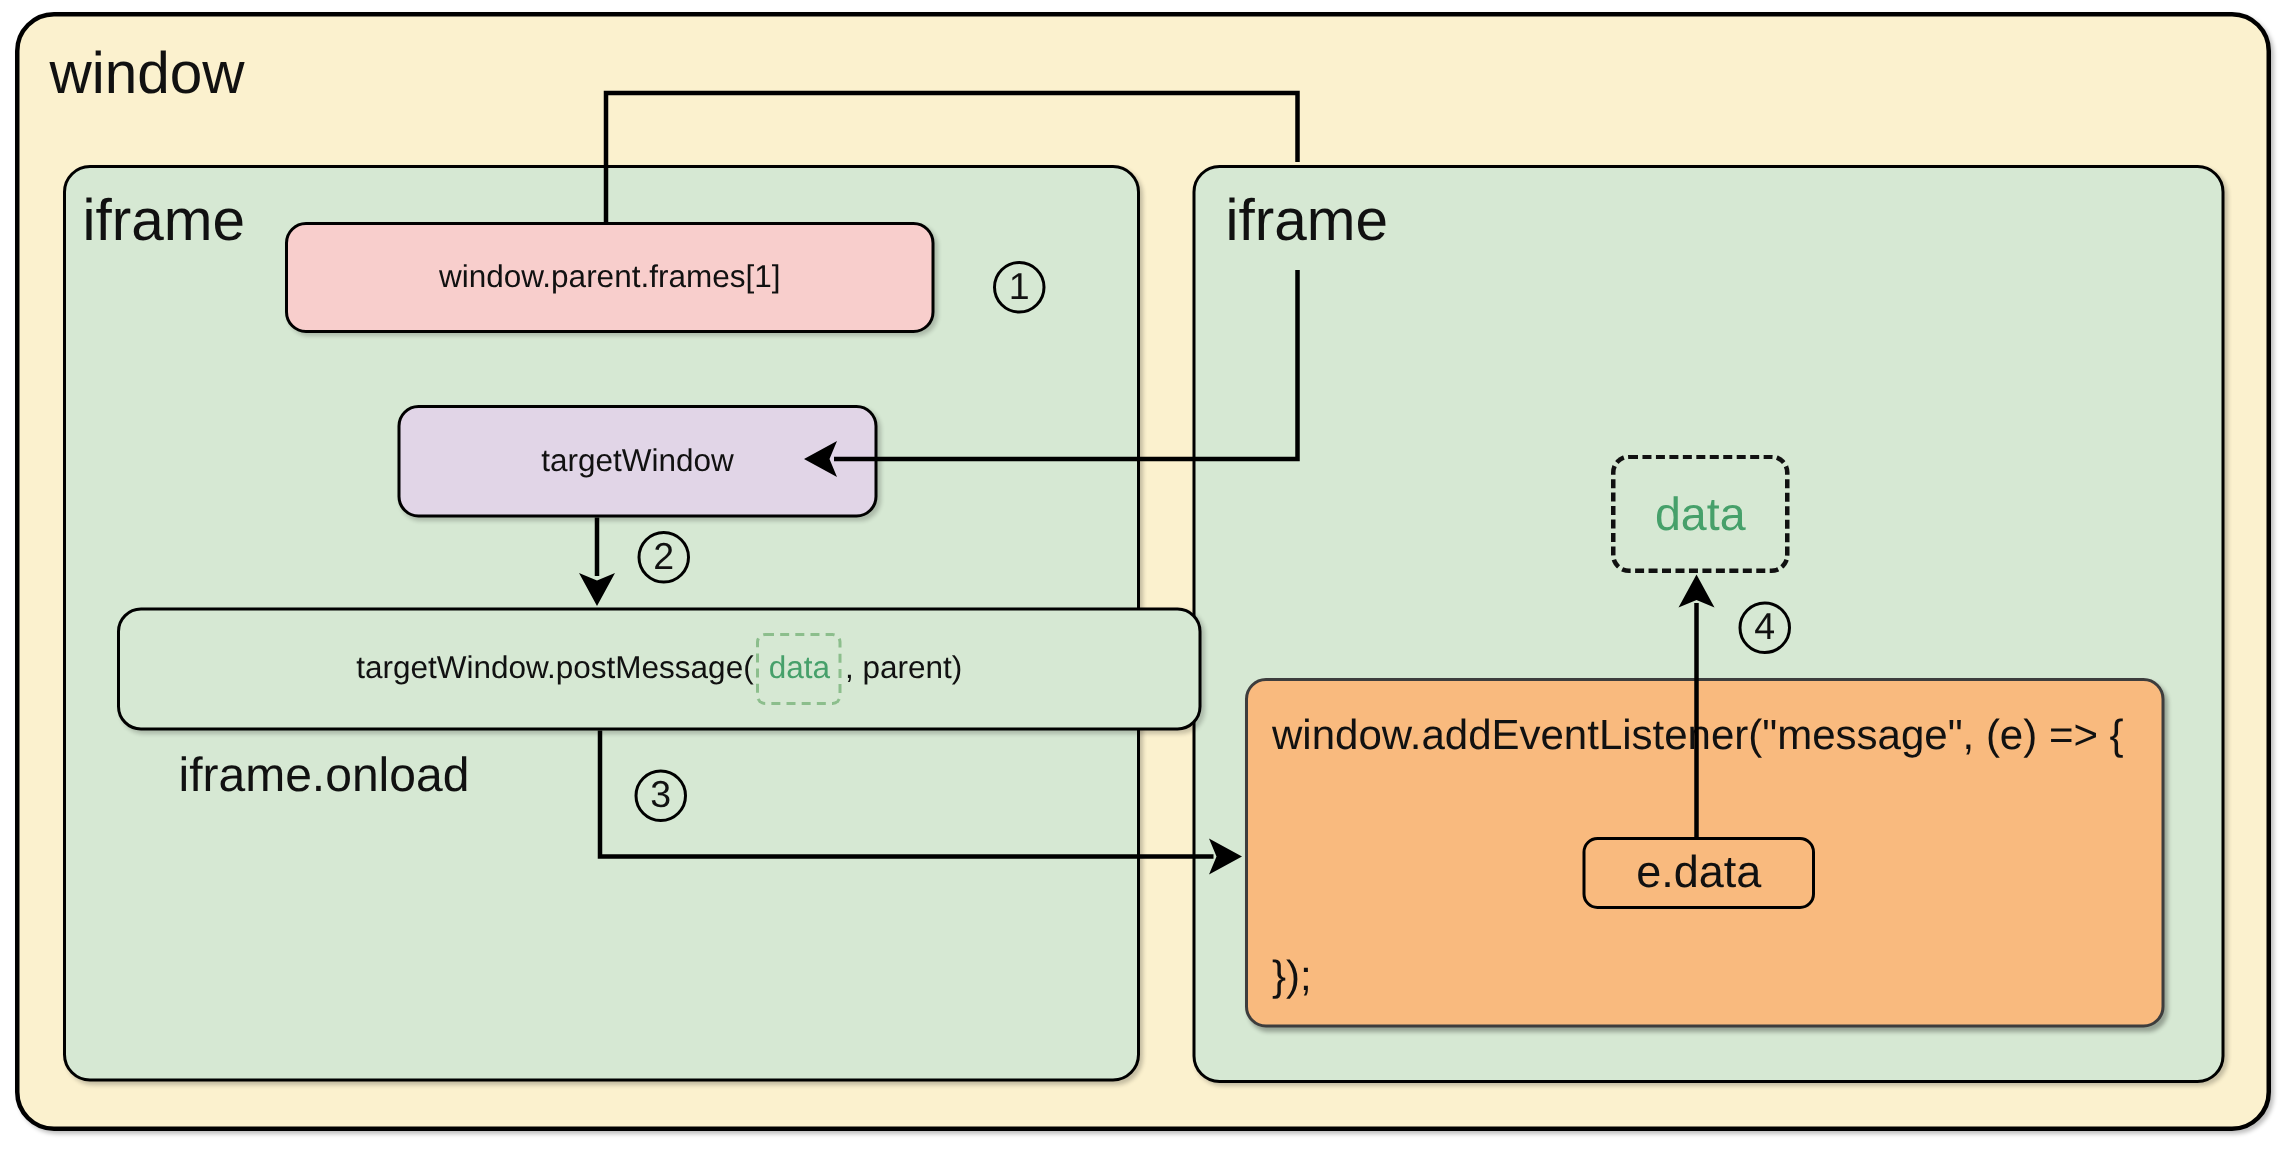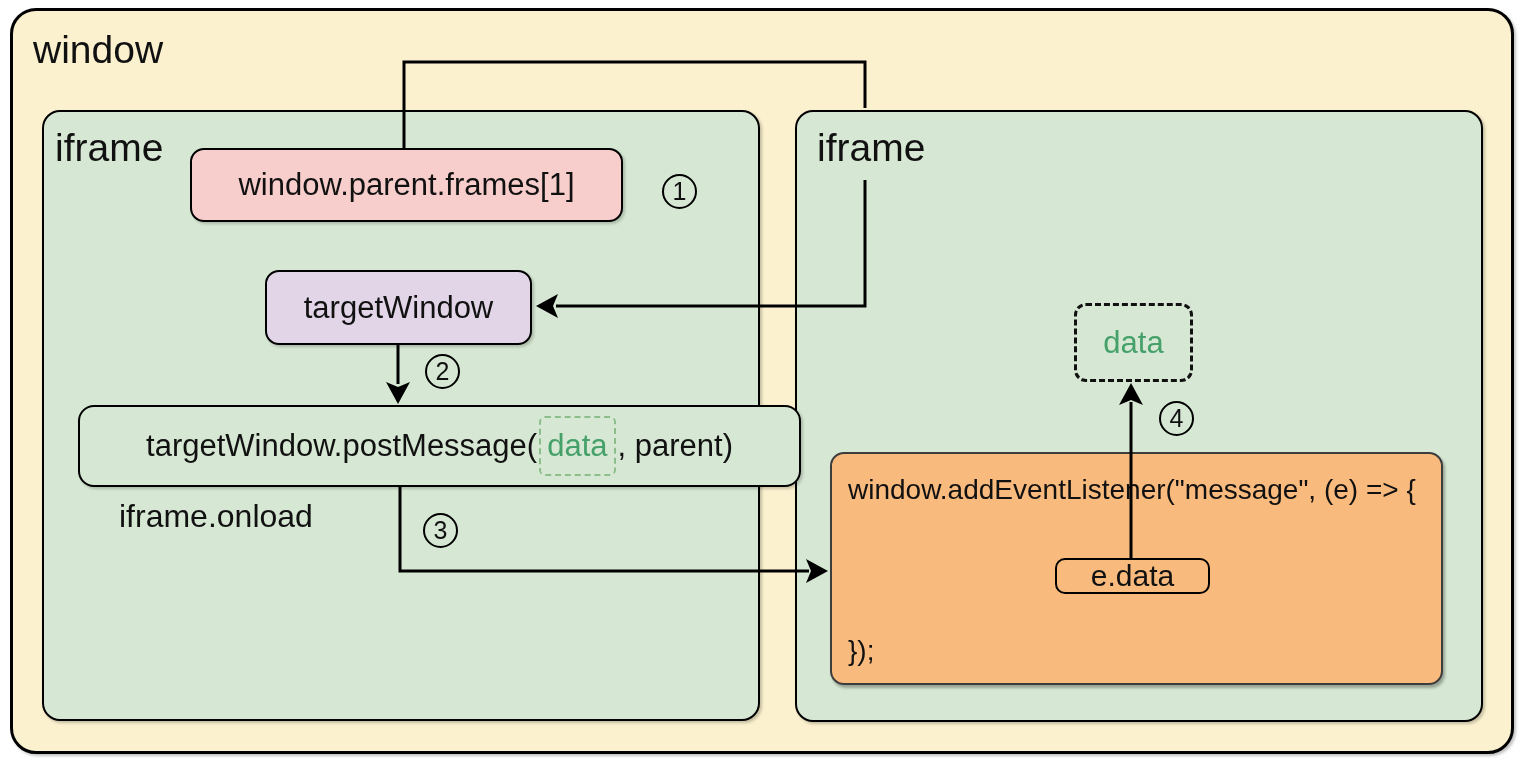--- a/index.html
+++ b/index.html
@@ -52,7 +52,7 @@
     align-items: center;
     justify-content: center;
     border: 2.5px solid #000000;
-    font-size: 31px;
+    font-size: 21px;
     white-space: nowrap;
     box-shadow: 2px 2px 3px rgba(0,0,0,0.2);
   }

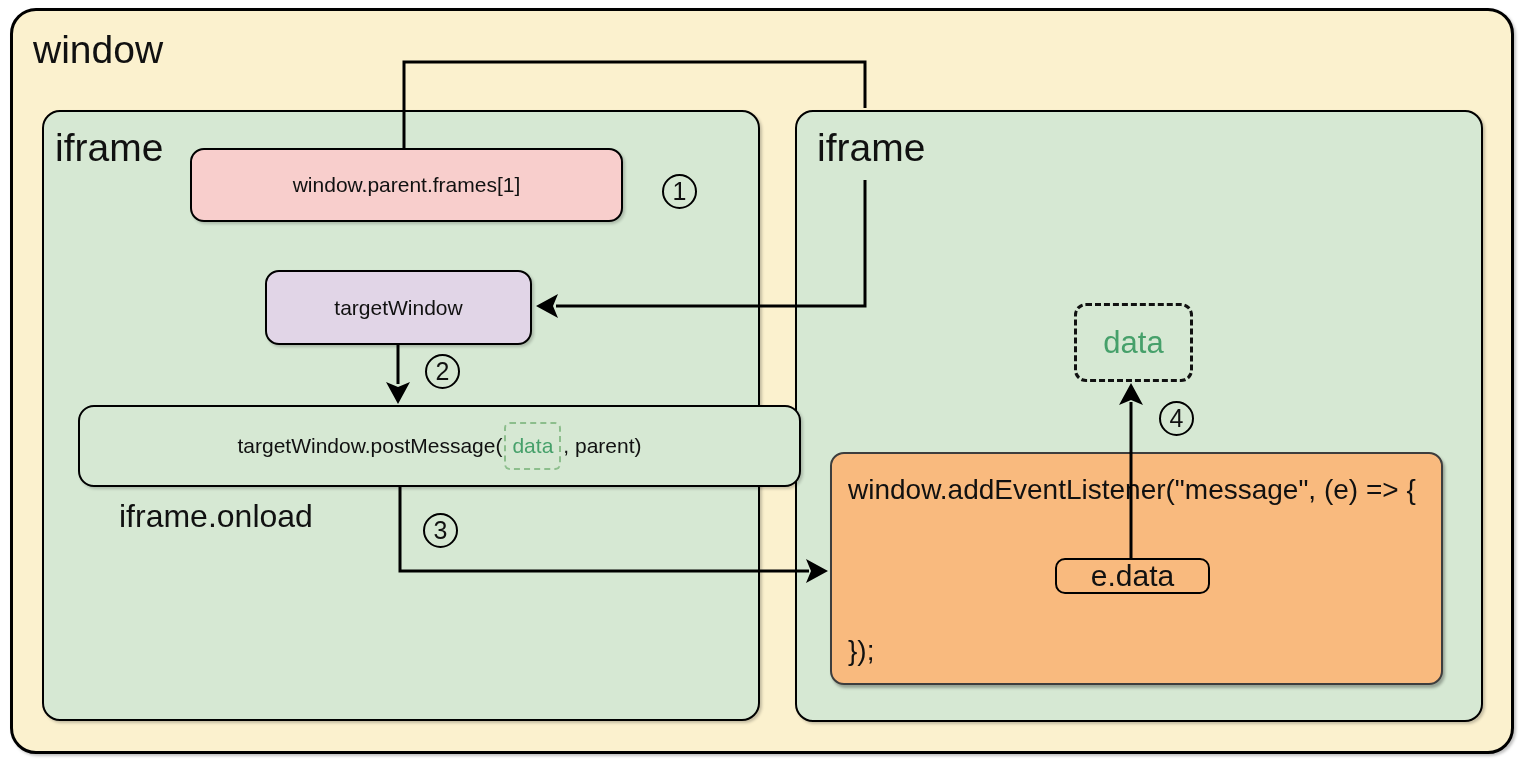--- a/index.html
+++ b/index.html
@@ -61,7 +61,7 @@
     background: #F8CECC; border-radius: 14px;
   }
   .target-window {
-    left: 265px; top: 270px; width: 267px; height: 75px;
+    left: 265px; top: 270px; width: 320px; height: 75px;
     background: #E1D5E7; border-radius: 14px;
   }
   .post-message {

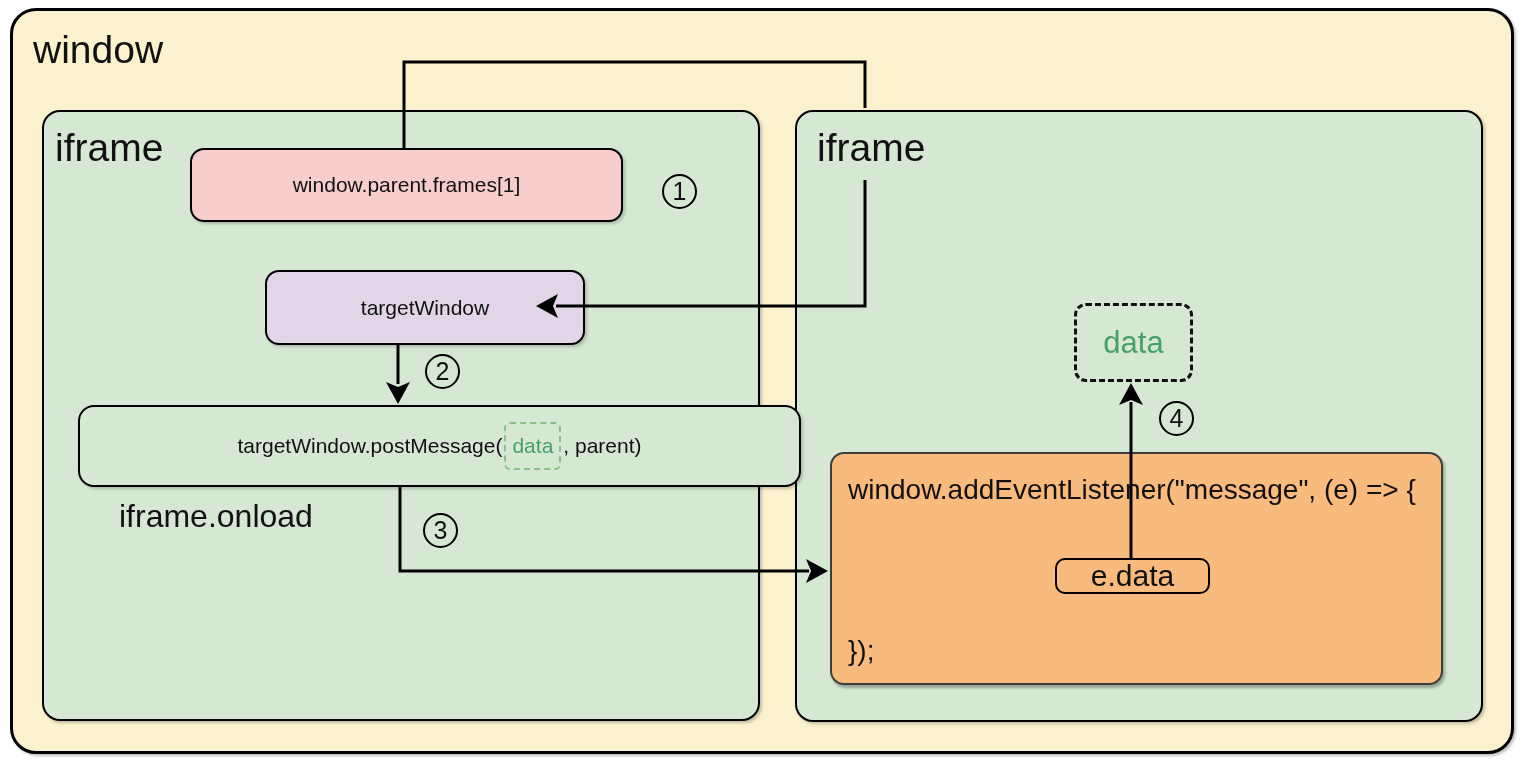--- a/index.html
+++ b/index.html
@@ -109,7 +109,7 @@
   .code-open  { left: 16px; top: 20px; }
   .code-close { left: 16px; bottom: 16px; }
   .event-data {
-    left: 223px; top: 104px; width: 155px; height: 36px;
+    left: 223px; top: 104px; width: 155px; height: 48px;
     background: #F9BA7E;
     border: 2.5px solid #000000;
     border-radius: 10px;

